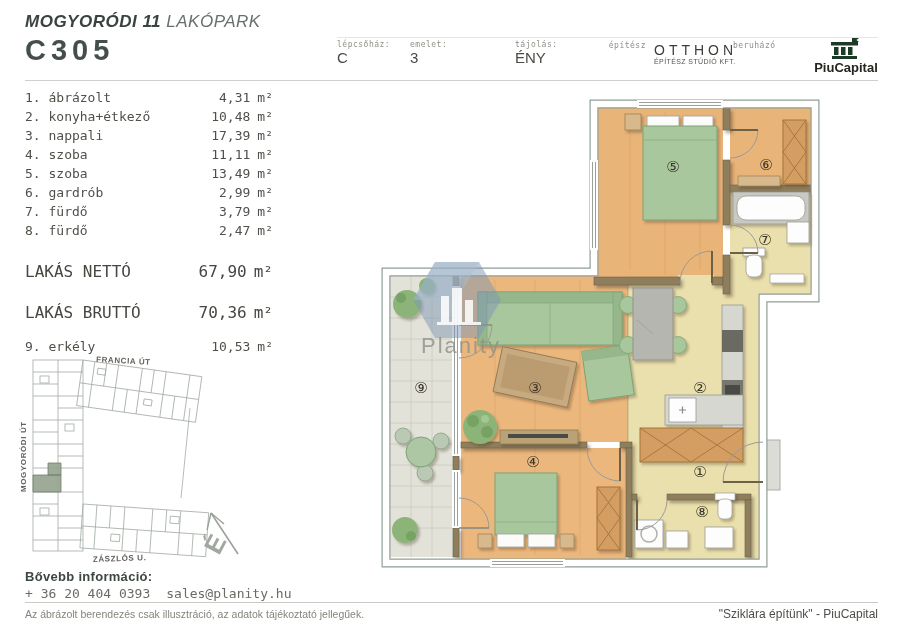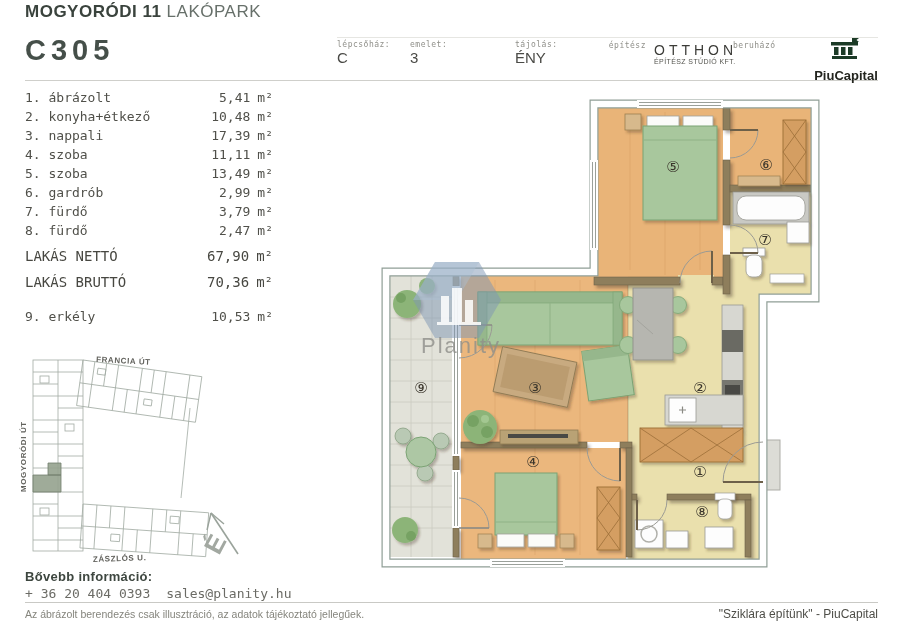--- a/index.html
+++ b/index.html
@@ -8,7 +8,7 @@
   .abs{position:absolute;}
 
   
-  .project-title{left:25px;top:2px;font-size:17px;letter-spacing:.5px;color:#3a433d;}
+  .project-title{left:25px;top:12px;font-size:17px;letter-spacing:.5px;color:#3a433d;font-style:italic;}
   .project-title b{font-weight:700;}
   .project-title span.light{font-weight:400;color:#67706a;}
   .unit-code{left:25px;top:34px;font-size:29px;font-weight:700;letter-spacing:5px;color:#454f49;}

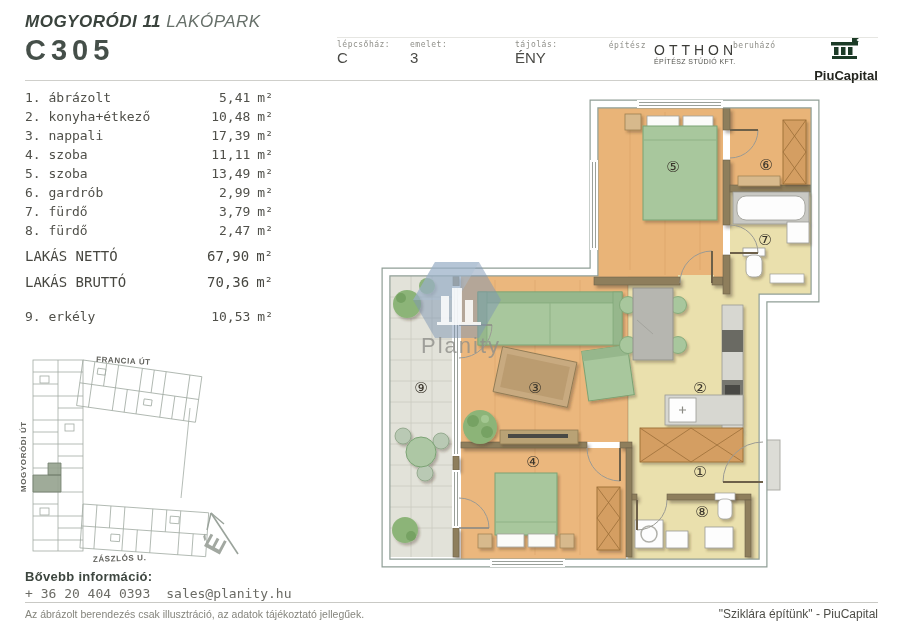--- a/index.html
+++ b/index.html
@@ -85,7 +85,7 @@
     </g>
   </svg>
 </div>
-<div class="abs dev-word" style="left:804px;top:68px;width:84px;">PiuCapital</div>
+<div class="abs dev-word" style="left:804px;top:60px;width:84px;">PiuCapital</div>
 
 <div class="abs room-list">
   <div class="room-row">

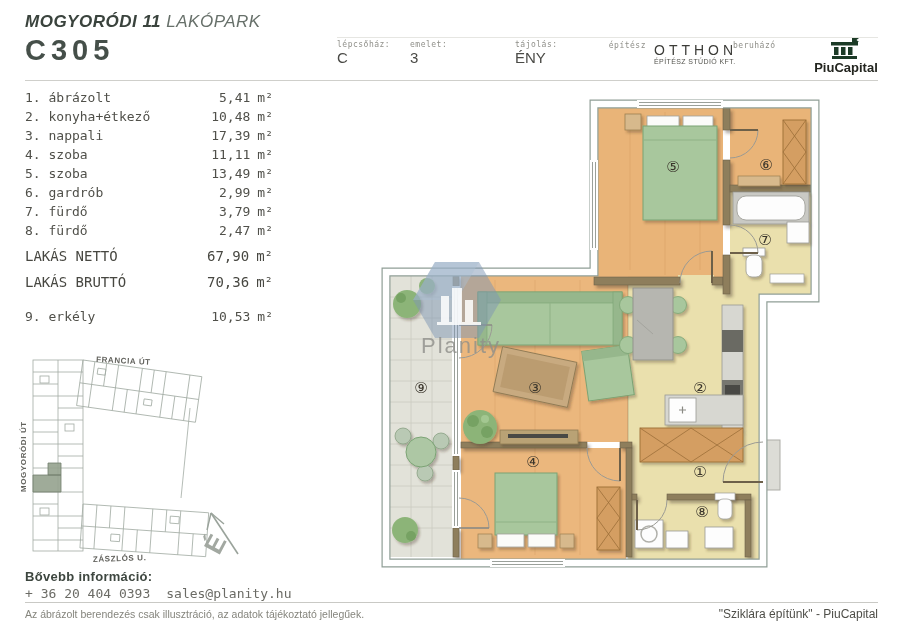--- a/index.html
+++ b/index.html
@@ -91,7 +91,7 @@
   <div class="room-row">
       <span class="nm"><span>1.</span> <span>ábrázolt</span></span>
       <span class="gap"></span>
-      <span class="ar">5,41</span>
+      <span class="ar">4,31</span>
       <span class="un">m²</span>
     </div>
   <div class="room-row">

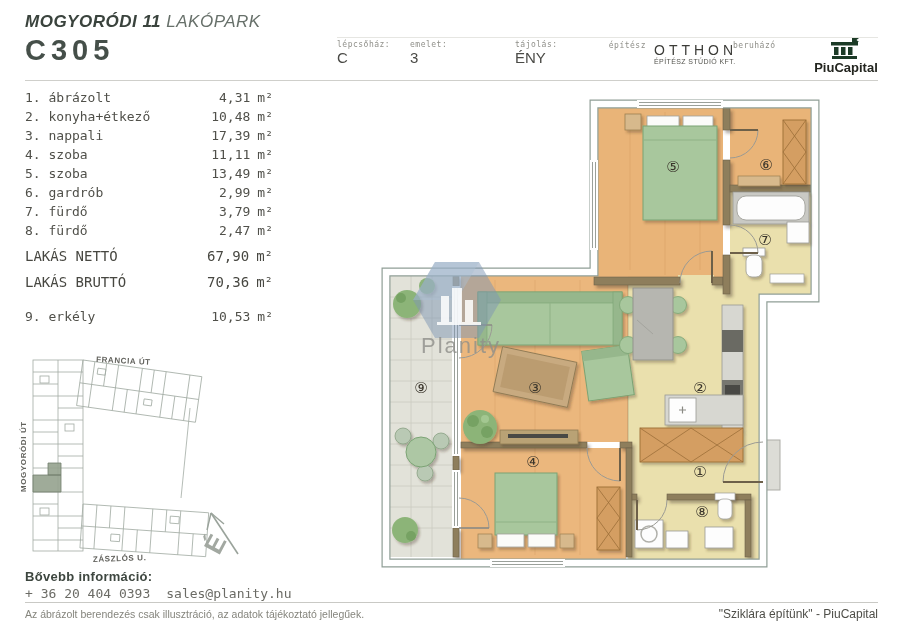--- a/index.html
+++ b/index.html
@@ -29,7 +29,7 @@
   .room-row .gap{flex:1;}
   .room-row .ar{text-align:right;min-width:46px;}
   .room-row .un{margin-left:7px;}
-  .total-row{font-size:14px;margin-top:7px;color:#474741;}
+  .total-row{font-size:16px;margin-top:22px;color:#474741;}
 
   
   .foot-title{left:25px;top:569px;font-size:13px;font-weight:700;color:#3d463f;letter-spacing:.3px;}

